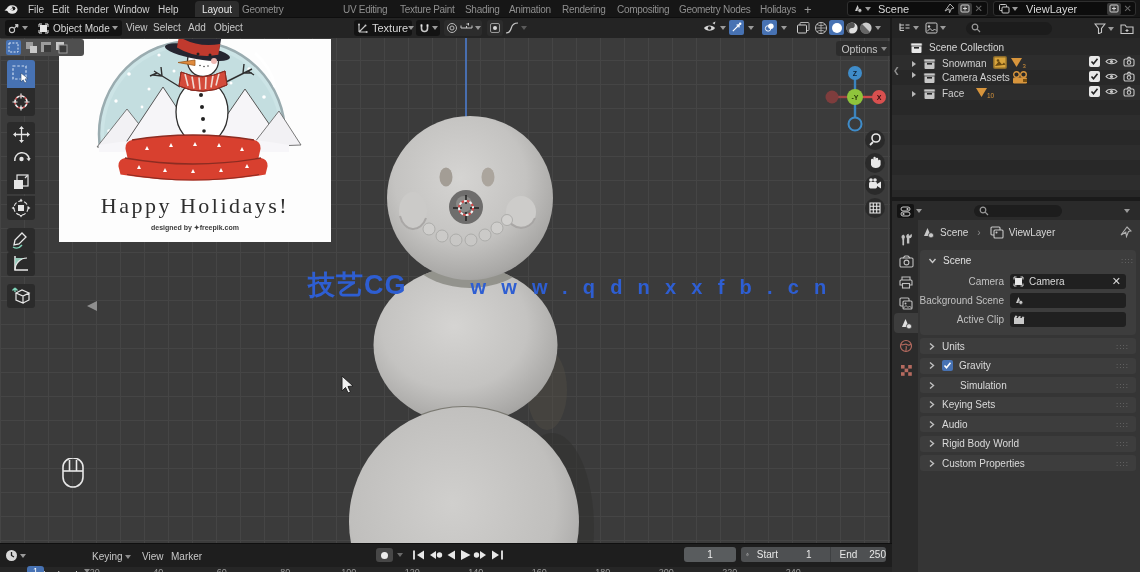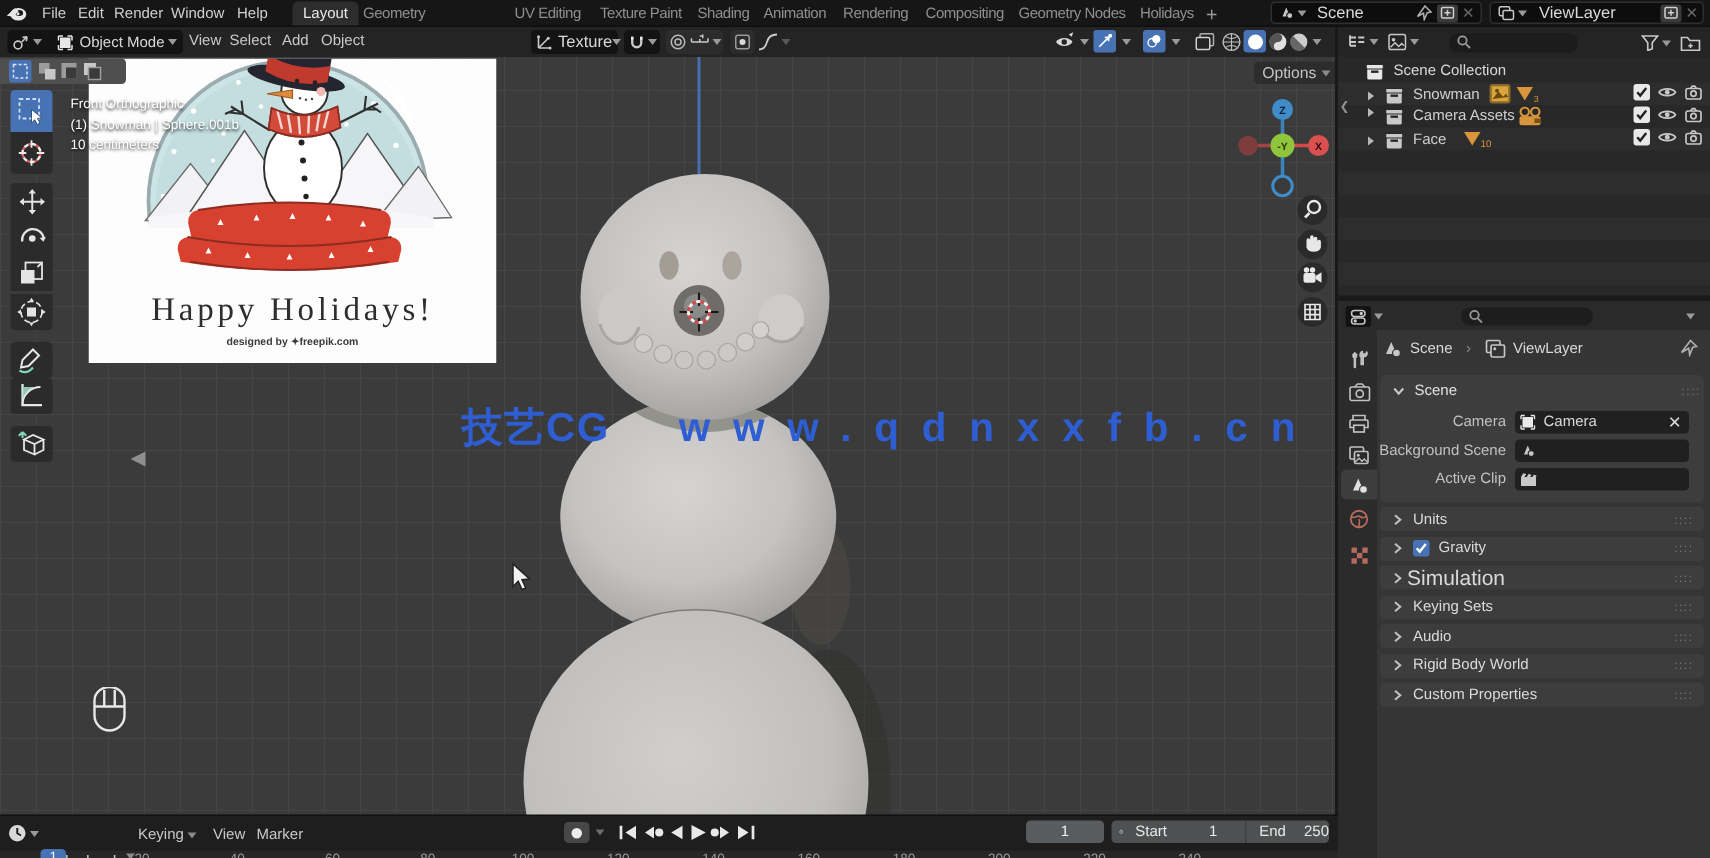--- a/index.html
+++ b/index.html
@@ -403,9 +403,6 @@
     <div class="abs" style="left:59px;top:155px;width:272px;text-align:center;color:#2e2e2e;font-family:'Liberation Serif',serif;font-size:22px;letter-spacing:2.5px;">Happy Holidays!</div>
     <div class="abs" style="left:59px;top:186px;width:272px;text-align:center;color:#3a3a3a;font-size:7px;font-weight:bold;">designed by ✦freepik.com</div>
 
-    <div class="abs" style="left:47px;top:25px;color:#ffffff;font-size:9px;text-shadow:0 1px 2px rgba(0,0,0,0.85);line-height:13.5px;z-index:5;">
-      Front Orthographic<br>(1) Snowman | Sphere.001b<br>10 centimeters
-    </div>
 
     <div class="abs" style="left:308px;top:229px;color:#2e5ed2;font-size:27px;font-weight:bold;white-space:nowrap;letter-spacing:1px;">技艺CG<span style="font-size:27px;letter-spacing:15.2px;margin-left:46px;">www.qdnxxfb.cn</span></div>
 

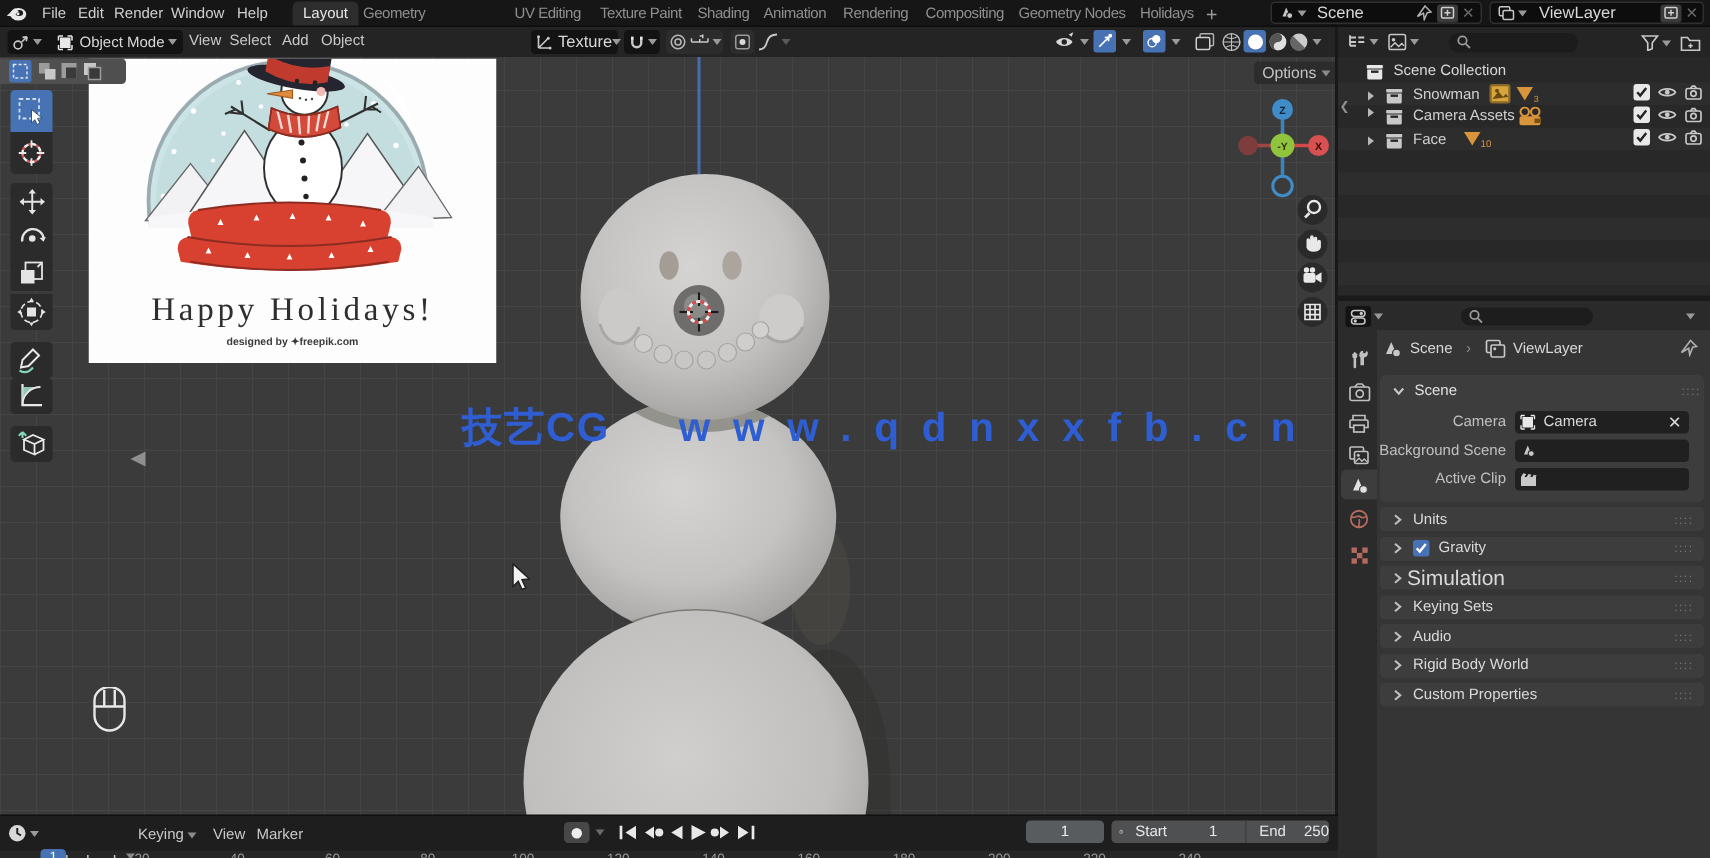--- a/index.html
+++ b/index.html
@@ -404,7 +404,7 @@
     <div class="abs" style="left:59px;top:186px;width:272px;text-align:center;color:#3a3a3a;font-size:7px;font-weight:bold;">designed by ✦freepik.com</div>
 
 
-    <div class="abs" style="left:308px;top:229px;color:#2e5ed2;font-size:27px;font-weight:bold;white-space:nowrap;letter-spacing:1px;">技艺CG<span style="font-size:27px;letter-spacing:15.2px;margin-left:46px;">www.qdnxxfb.cn</span></div>
+    <div class="abs" style="left:308px;top:229px;color:#2e5ed2;font-size:27px;font-weight:bold;white-space:nowrap;letter-spacing:1px;">技艺CG<span style="font-size:20px;letter-spacing:15.2px;margin-left:64px;">www.qdnxxfb.cn</span></div>
 
     <svg class="abs" style="left:820px;top:2px;" width="70" height="190" viewBox="0 0 70 190">
       <line x1="35" y1="37" x2="35" y2="57" stroke="#3b83bd" stroke-width="2.4"></line>

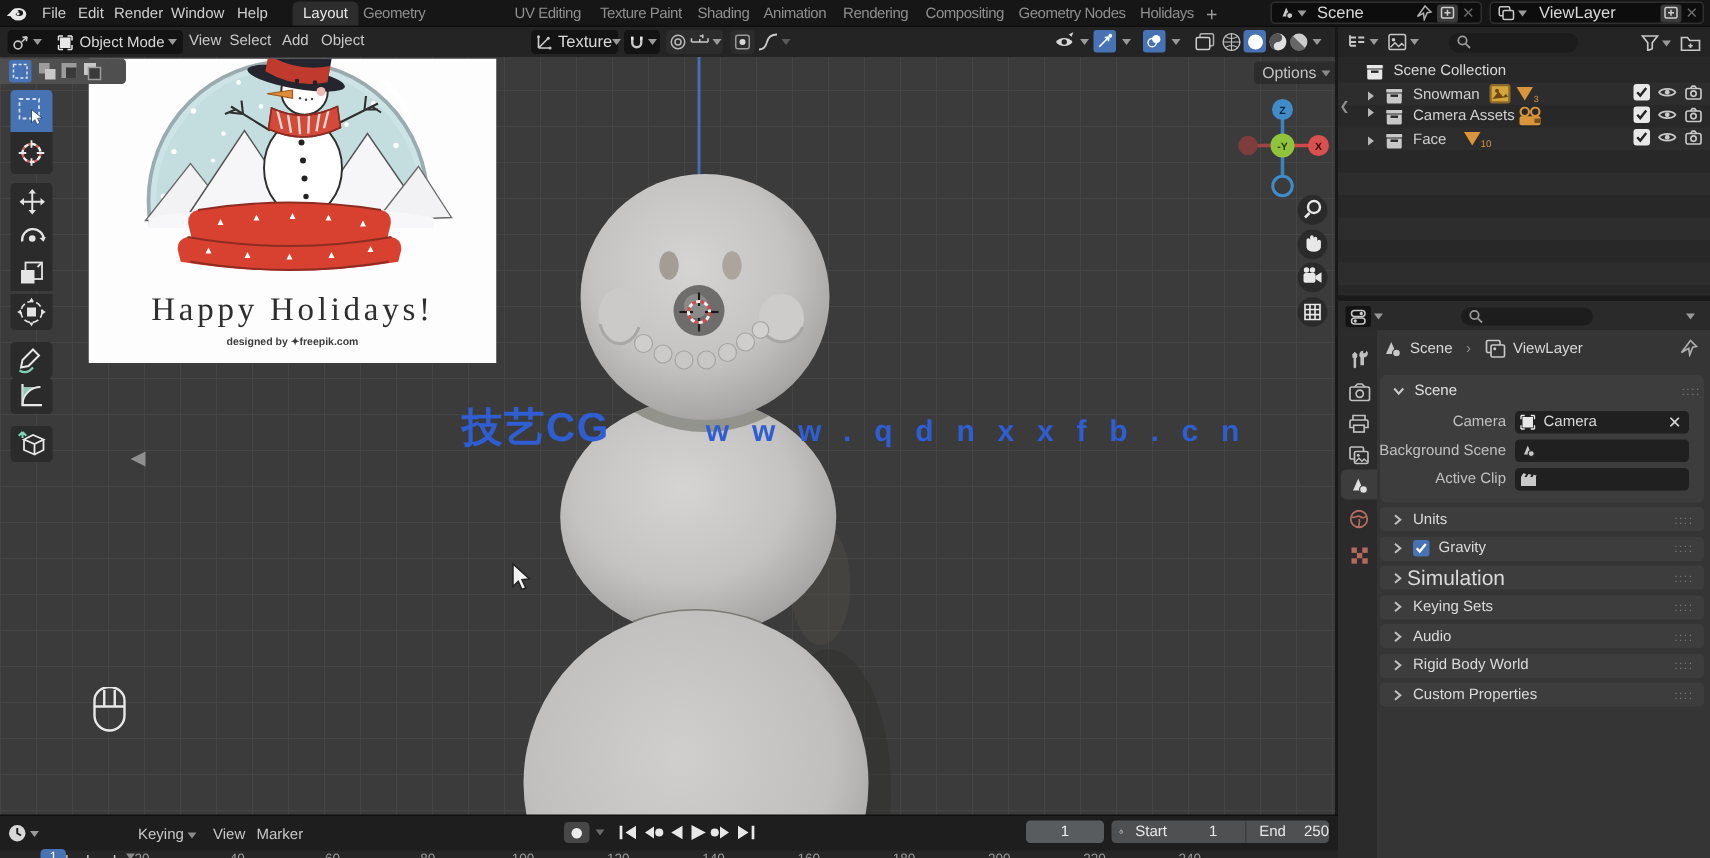--- a/index.html
+++ b/index.html
@@ -840,7 +840,7 @@
       <svg style="margin-left:7px;" width="9" height="9" viewBox="0 0 9 9">
         <path d="M3 1.5 L6.5 4.5 L3 7.5" fill="none" stroke="#c0c0c0" stroke-width="1.4"></path>
       </svg>
-      <span style="margin-left:2px;color:#dadada;font-size:14px;">Simulation</span>
+      <span style="margin-left:24px;color:#dadada;font-size:10px;">Simulation</span>
       <span style="margin-left:auto;margin-right:7px;color:#7a7a7a;font-size:8px;letter-spacing:1px;">::::</span>
     </div>
   <div class="abs" style="left:920px;top:396.5px;width:216px;height:16px;background:#3d3d3d;border-radius:3px;display:flex;align-items:center;">

